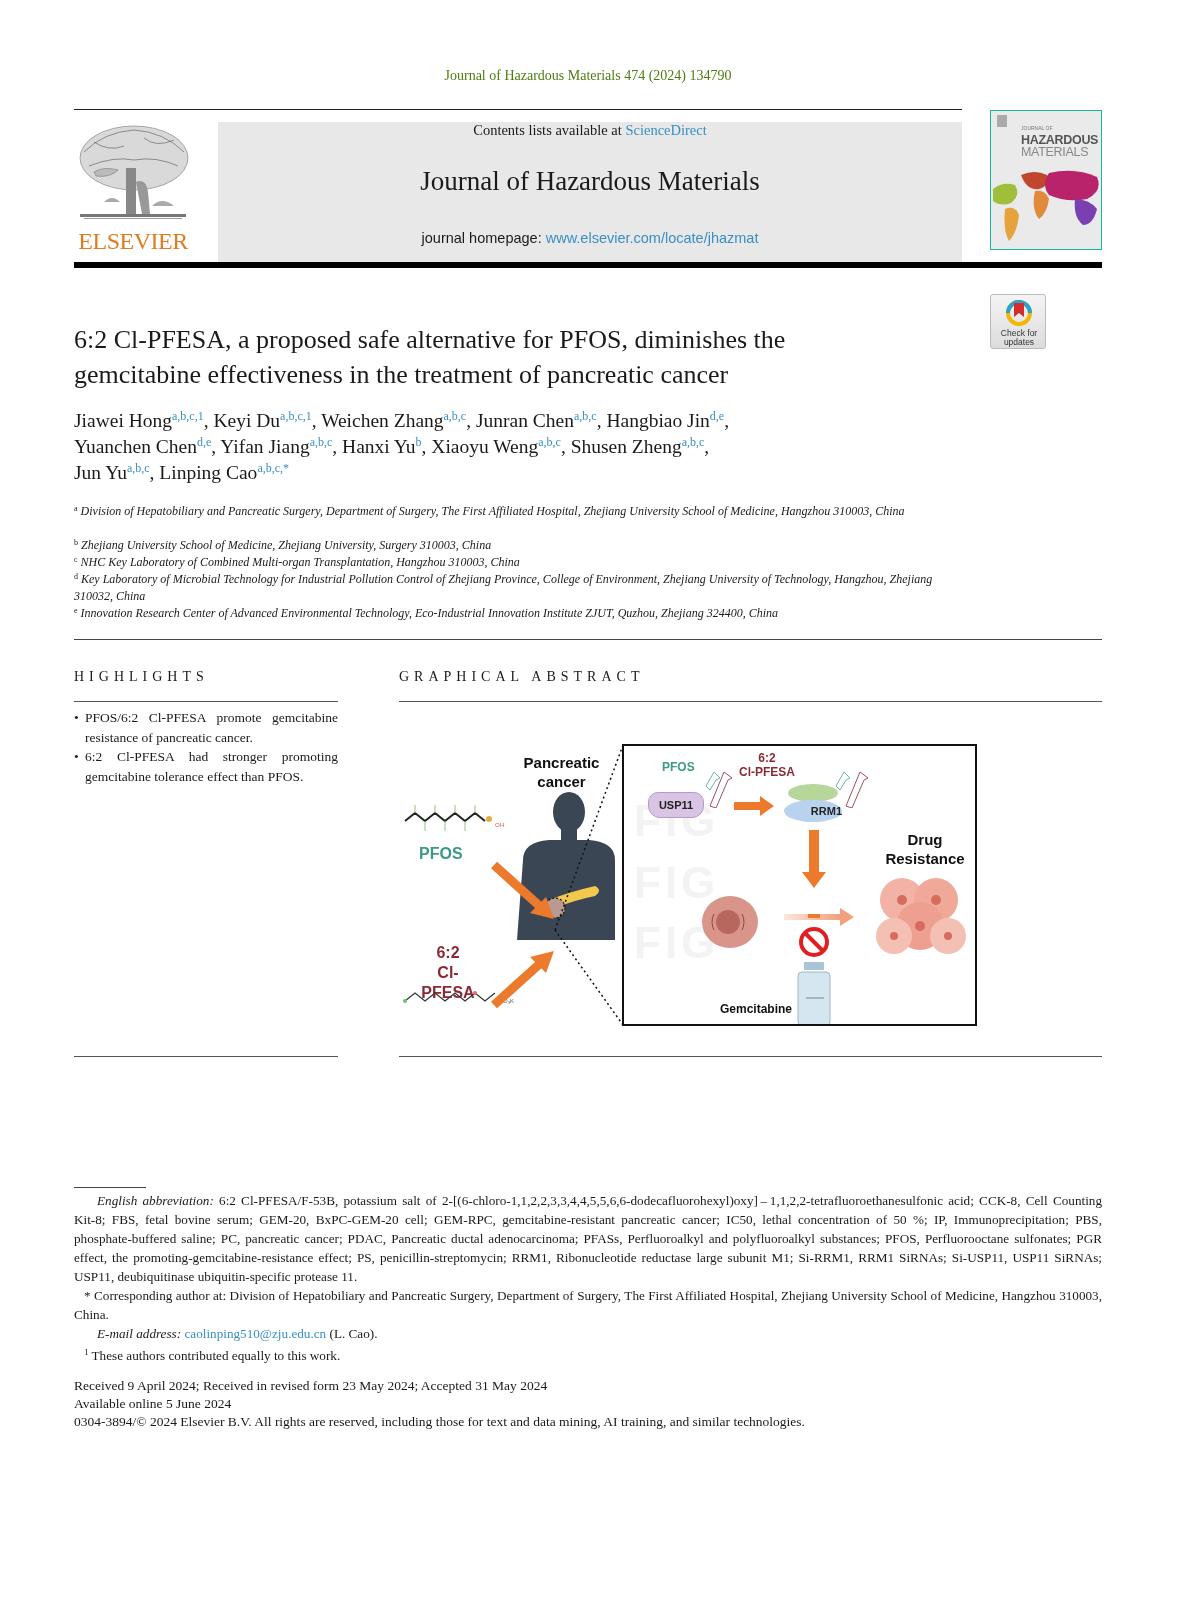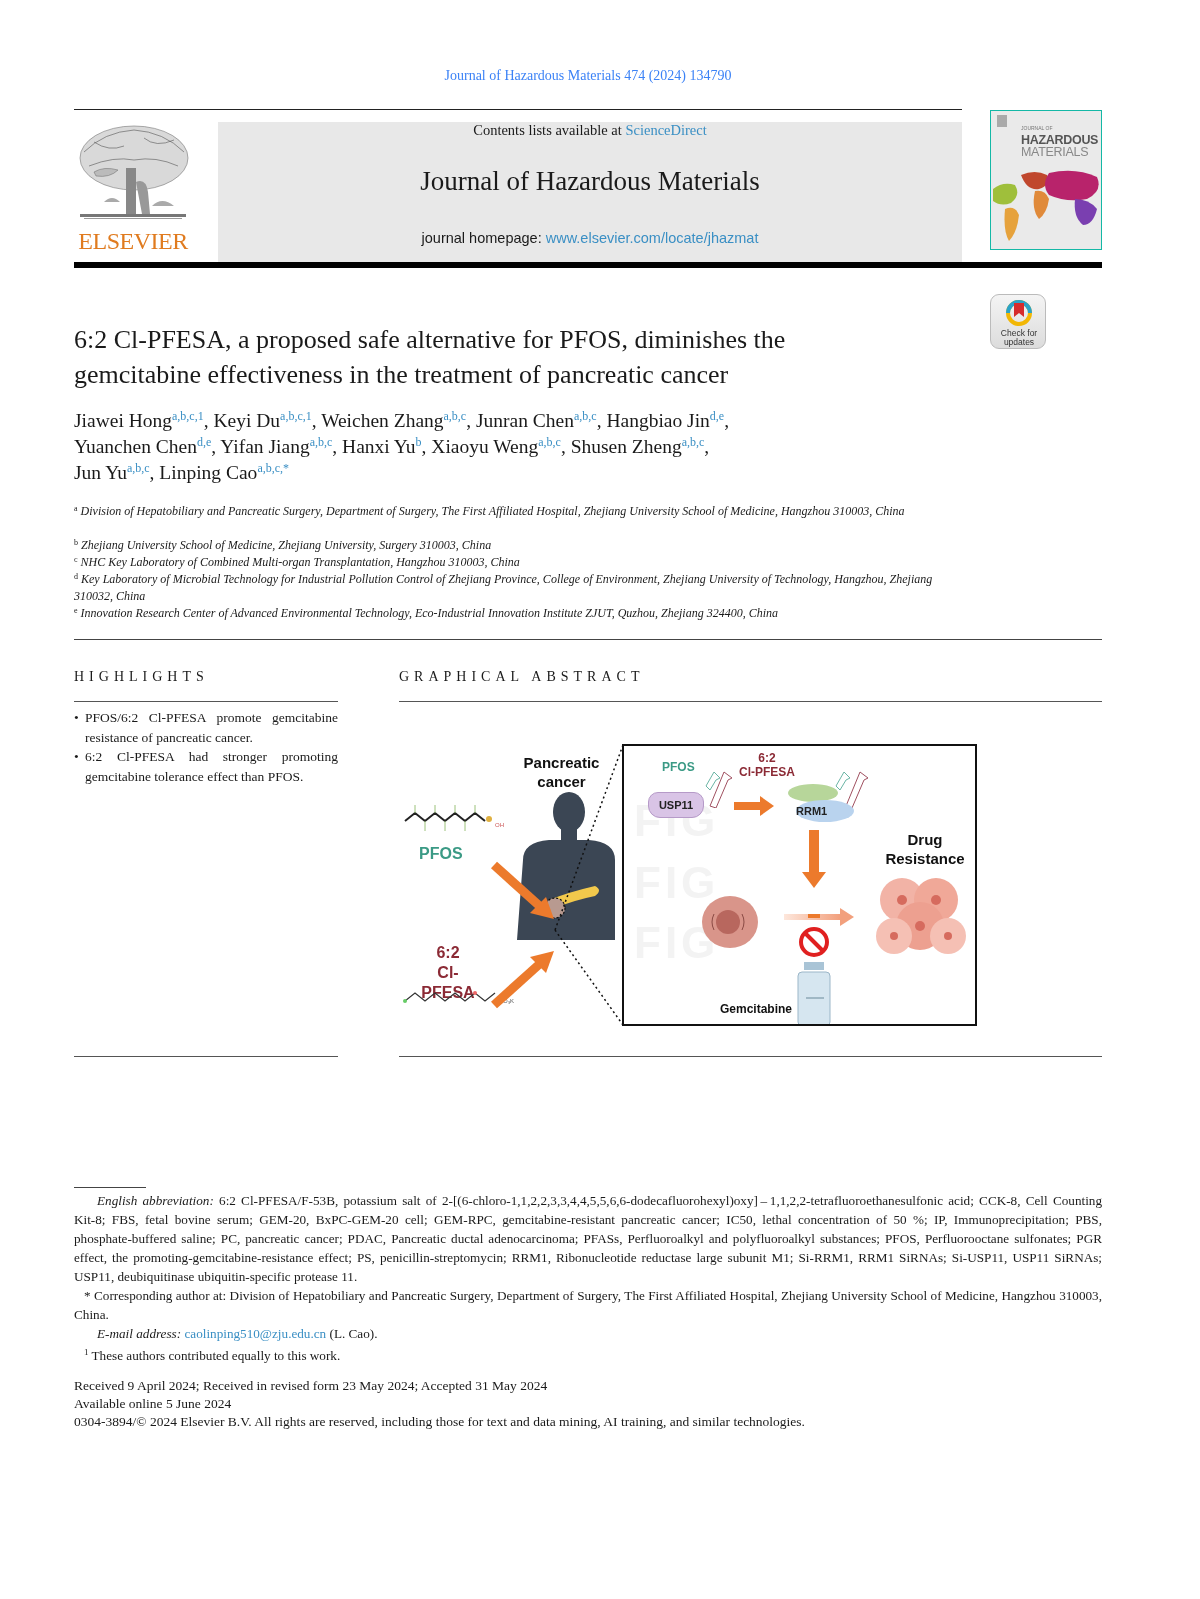--- a/index.html
+++ b/index.html
@@ -7,7 +7,7 @@
   body { position: relative; font-family: "Liberation Serif", "DejaVu Serif", serif; color: #1a1a1a; overflow: hidden; }
   .abs { position: absolute; }
   .link { color: #3a8fc4; }
-  .running-head { left: 0; width: 1176px; top: 68px; text-align: center; font-size: 14px; color: #3b82f6; }
+  .running-head { left: 0; width: 1176px; top: 68px; text-align: center; font-size: 14px; color: #4d7c0f; }
   .hr-thin { background: #222; height: 1px; }
   .hr-thick { background: #000; height: 6px; }
   .logo-box { left: 74px; top: 122px; width: 118px; height: 130px; }

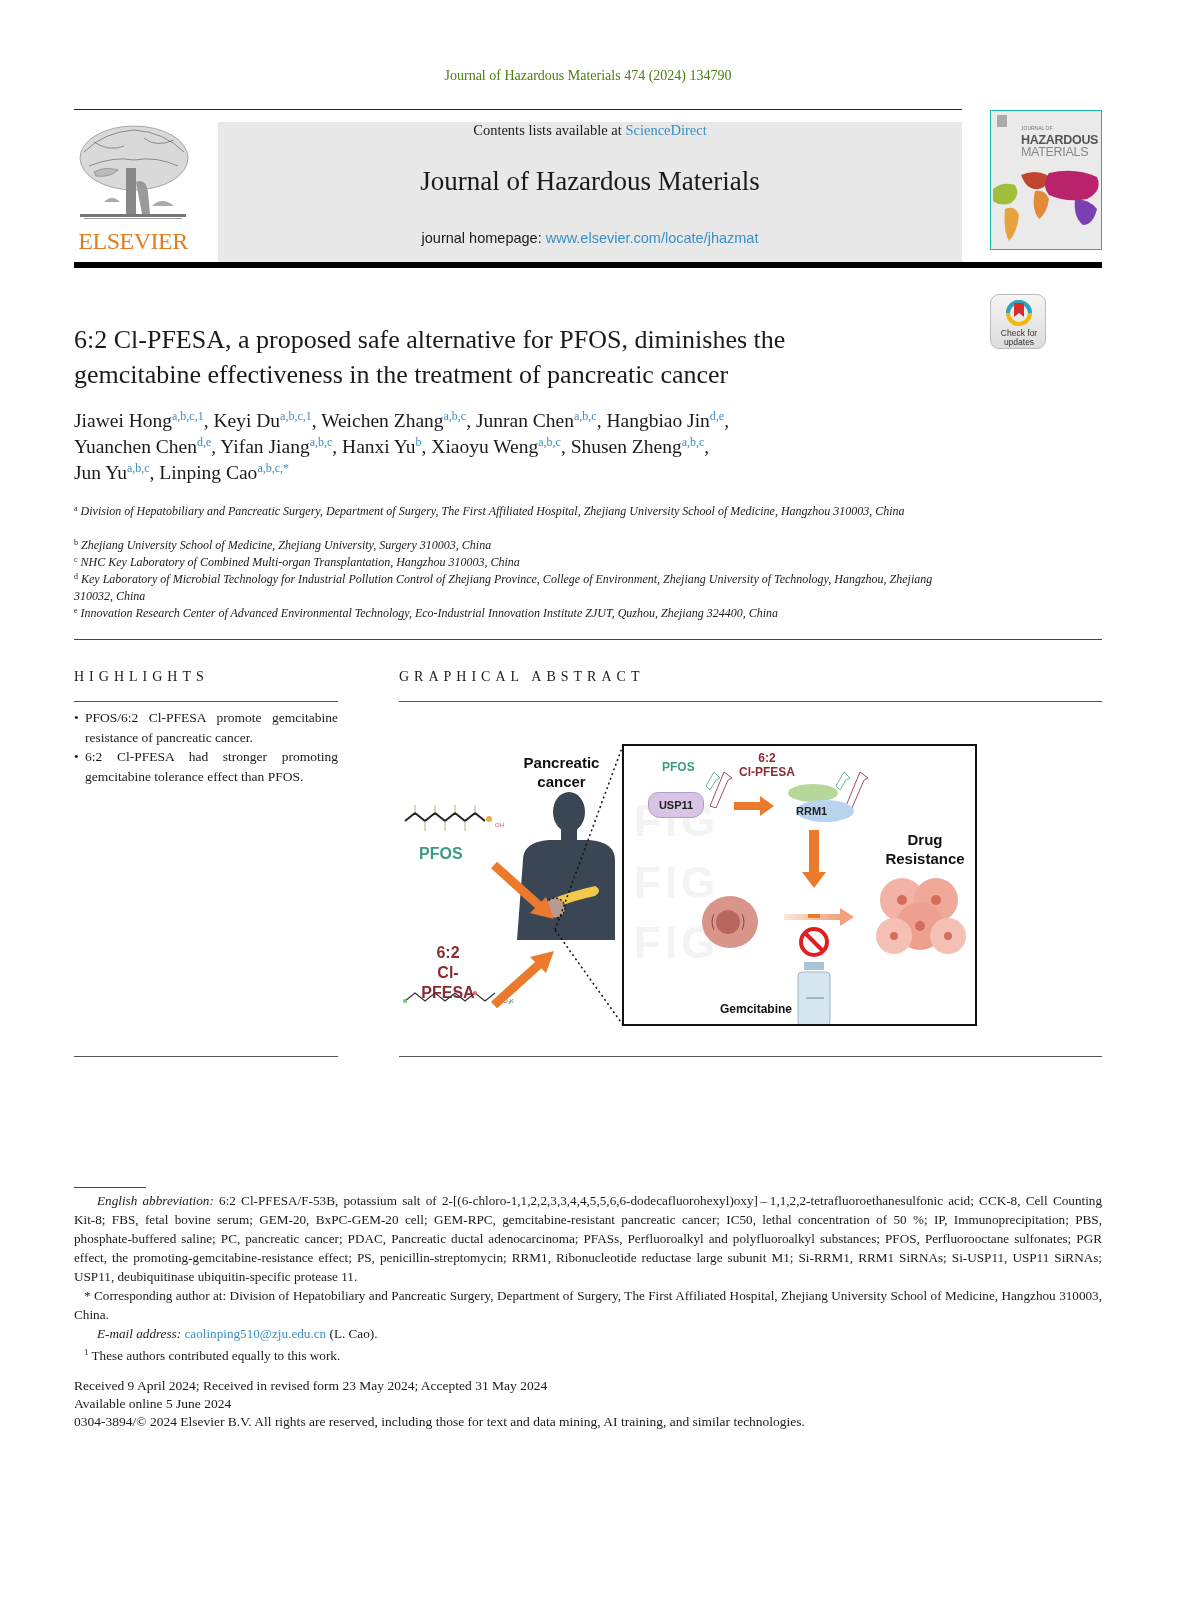--- a/index.html
+++ b/index.html
@@ -21,7 +21,7 @@
   .cover-small { left: 8px; top: 6px; font-size: 5px; font-family: "Liberation Sans", sans-serif; color: #777; }
   .cover-haz { left: 30px; top: 22px; font-size: 12.5px; font-weight: bold; font-family: "Liberation Sans", sans-serif; color: #555; letter-spacing: -0.3px; }
   .cover-mat { left: 30px; top: 34px; font-size: 12.5px; font-family: "Liberation Sans", sans-serif; color: #888; letter-spacing: -0.3px; }
-  .check-badge { left: 990px; top: 294px; width: 56px; height: 55px; border: 1px solid #bbb; border-radius: 9px; background: linear-gradient(#f4f4f4,#dcdcdc); text-align: center; padding-left: 27px; }
+  .check-badge { left: 990px; top: 294px; width: 56px; height: 55px; border: 1px solid #bbb; border-radius: 3px; background: linear-gradient(#f4f4f4,#dcdcdc); text-align: center; padding-left: 27px; }
   .check-label { left: 0; width: 56px; top: 34px; font-size: 8.5px; line-height: 9px; font-family: "Liberation Sans", sans-serif; color: #333; }
   .article-title { left: 74px; top: 322px; width: 880px; font-size: 26px; line-height: 35px; }
   .authors { left: 74px; top: 408px; width: 900px; font-size: 19.5px; line-height: 26px; }

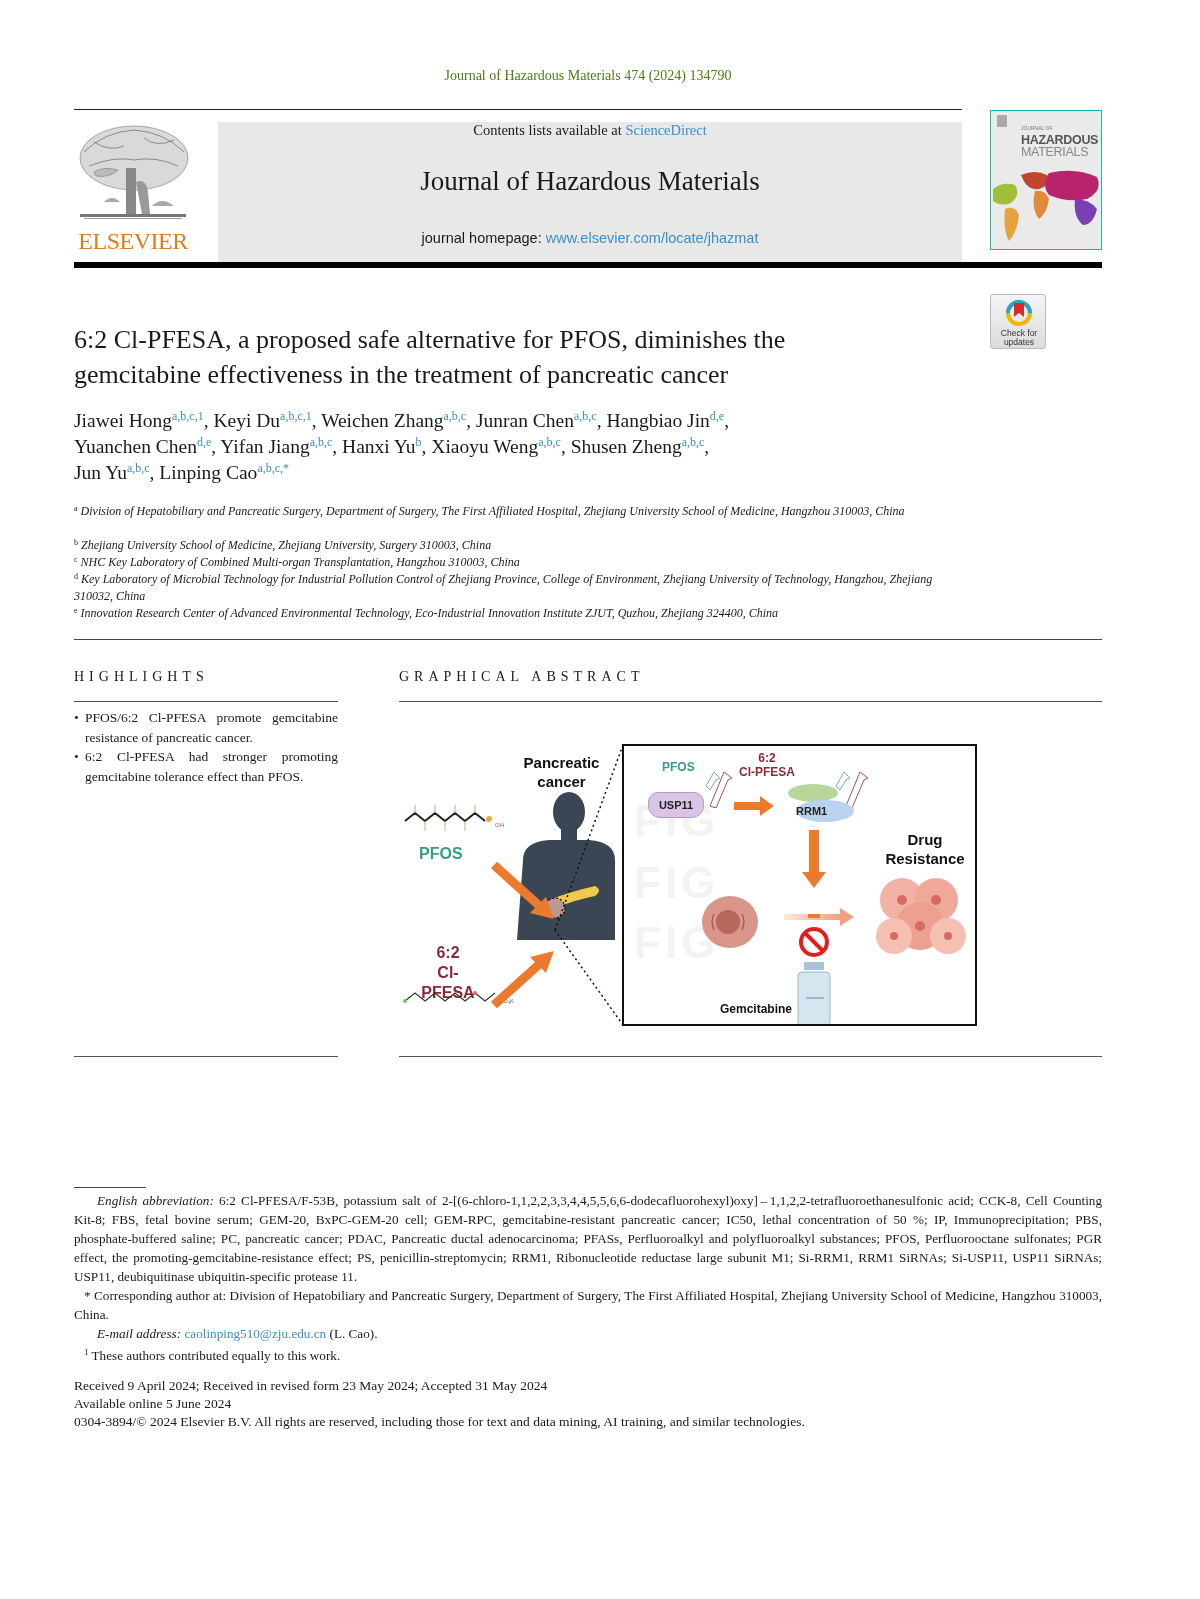--- a/index.html
+++ b/index.html
@@ -221,7 +221,7 @@
   </svg>
 
   <div class="abs" style="left:164px;top:38px;width:50px;height:18px;border-radius:50%;background:#b7d69a;"></div>
-  <div class="abs ga-lbl" style="left:172px;top:54px;width:58px;height:22px;border-radius:50%;background:#b9d3ee;font-size:11px;line-height:22px;text-align:left;color:#222;">RRM1</div>
+  <div class="abs ga-lbl" style="left:160px;top:54px;width:58px;height:22px;border-radius:50%;background:#b9d3ee;font-size:11px;line-height:22px;text-align:right;color:#222;">RRM1</div>
 
   <svg class="abs" style="left:178px;top:84px;" width="24" height="60">
     <rect x="7" y="0" width="10" height="42" fill="#ec7a2c"></rect>

